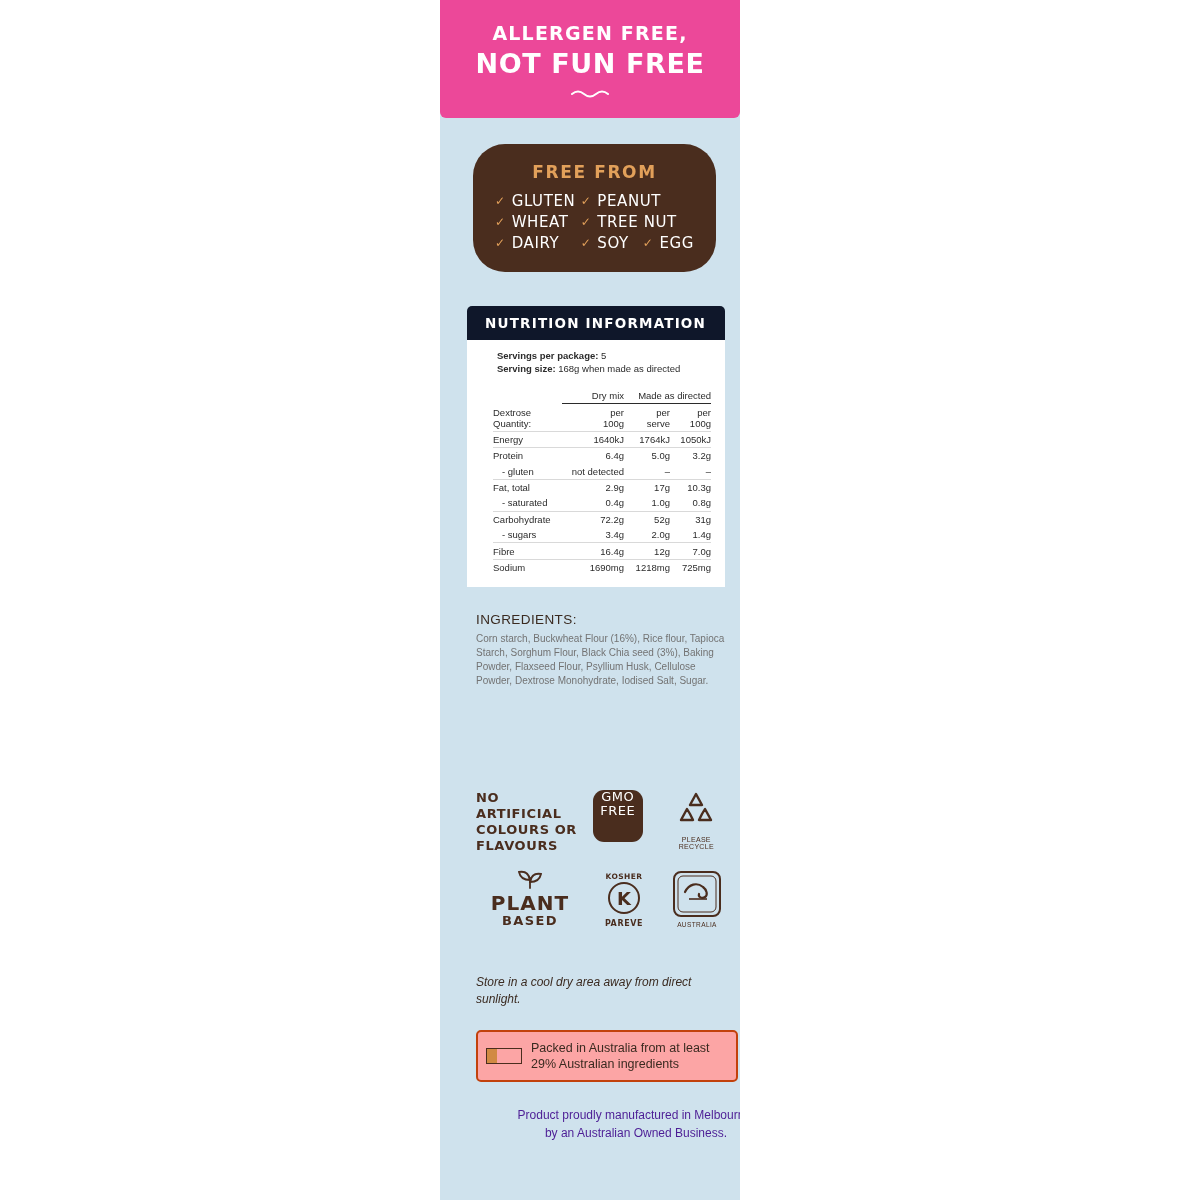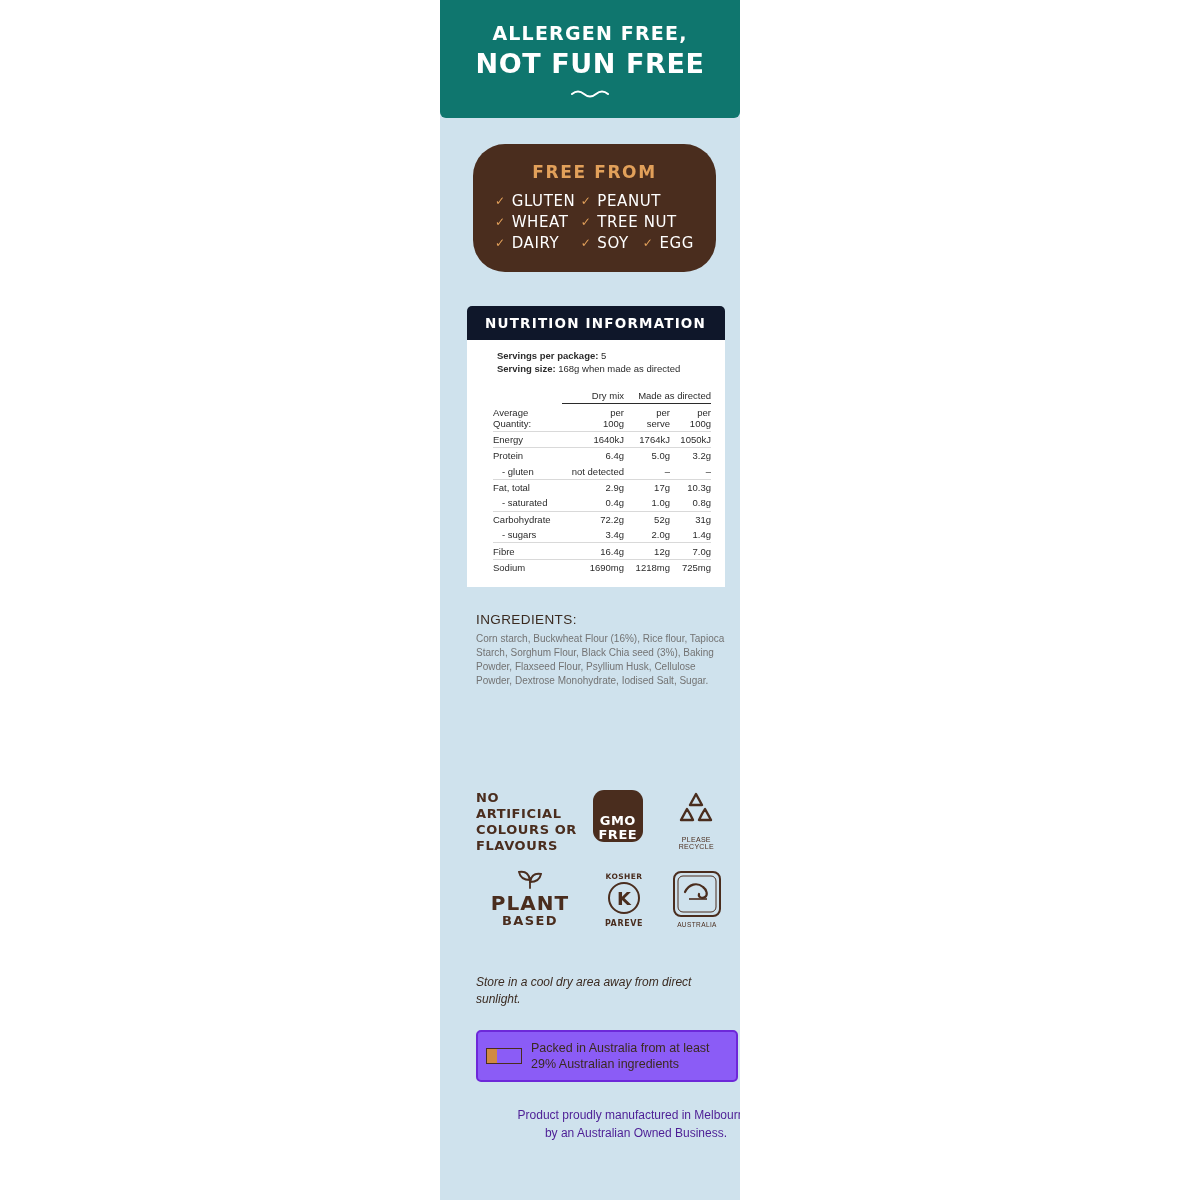--- a/index.html
+++ b/index.html
@@ -15,7 +15,7 @@
   
   .banner{
     position:relative;
-    background:#0f766e;
+    background:#ec4899;
     height:118px;
     border-bottom-left-radius:6px;
     border-bottom-right-radius:6px;

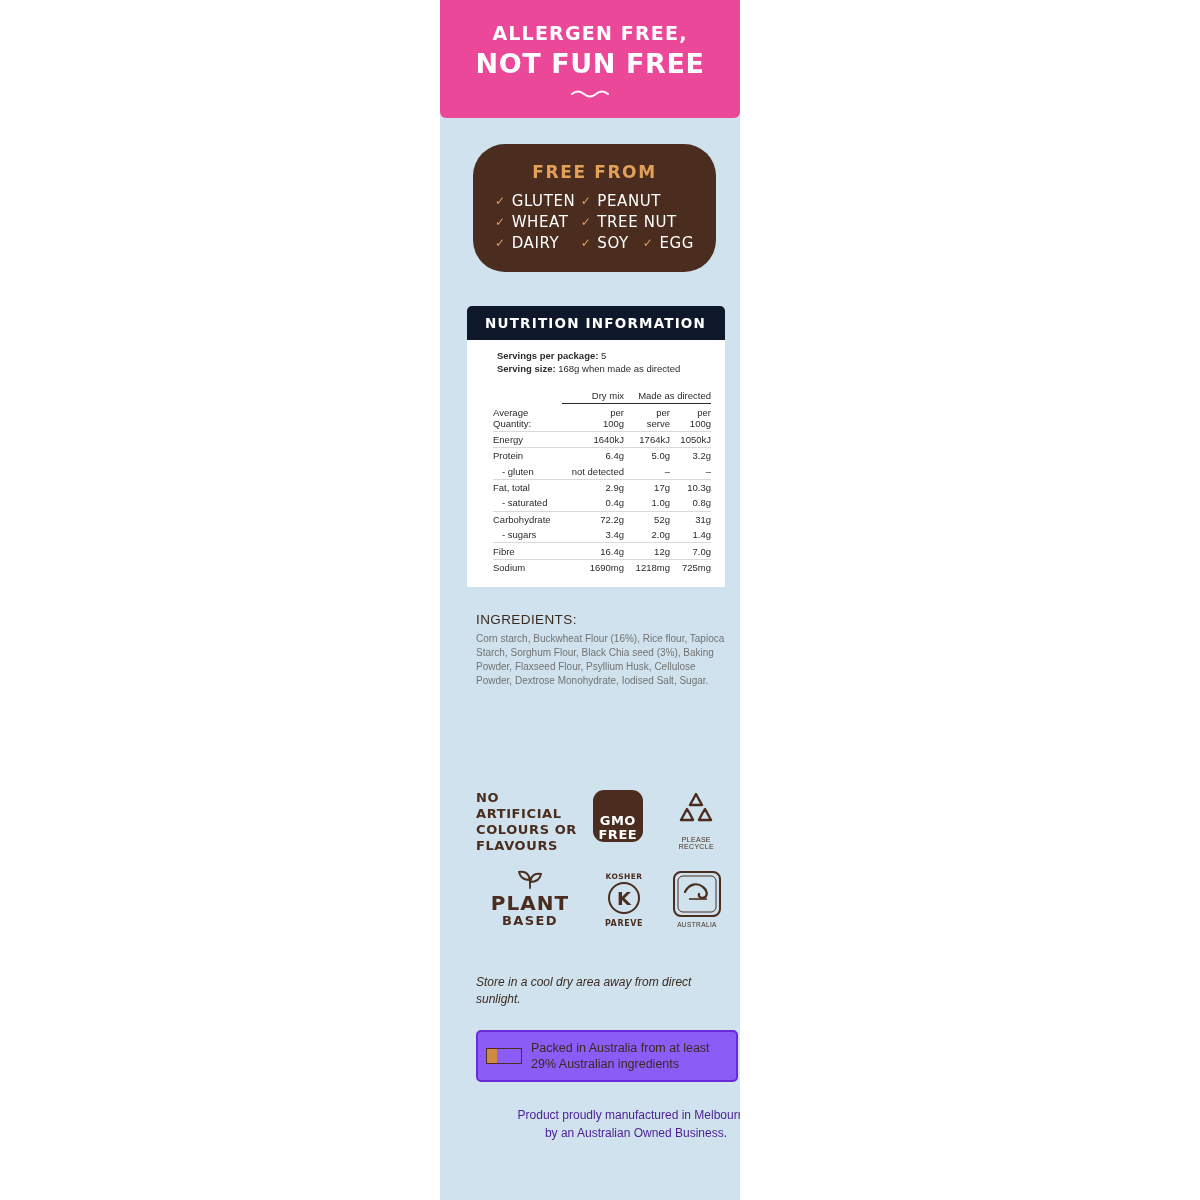--- a/index.html
+++ b/index.html
@@ -323,7 +323,7 @@
         </tr>
         <tr>
           <td class="lbl avgq">
-            <span>Average</span><br>
+            <span>Dextrose</span><br>
             <span>Quantity:</span>
           </td>
           <td class="avgq">

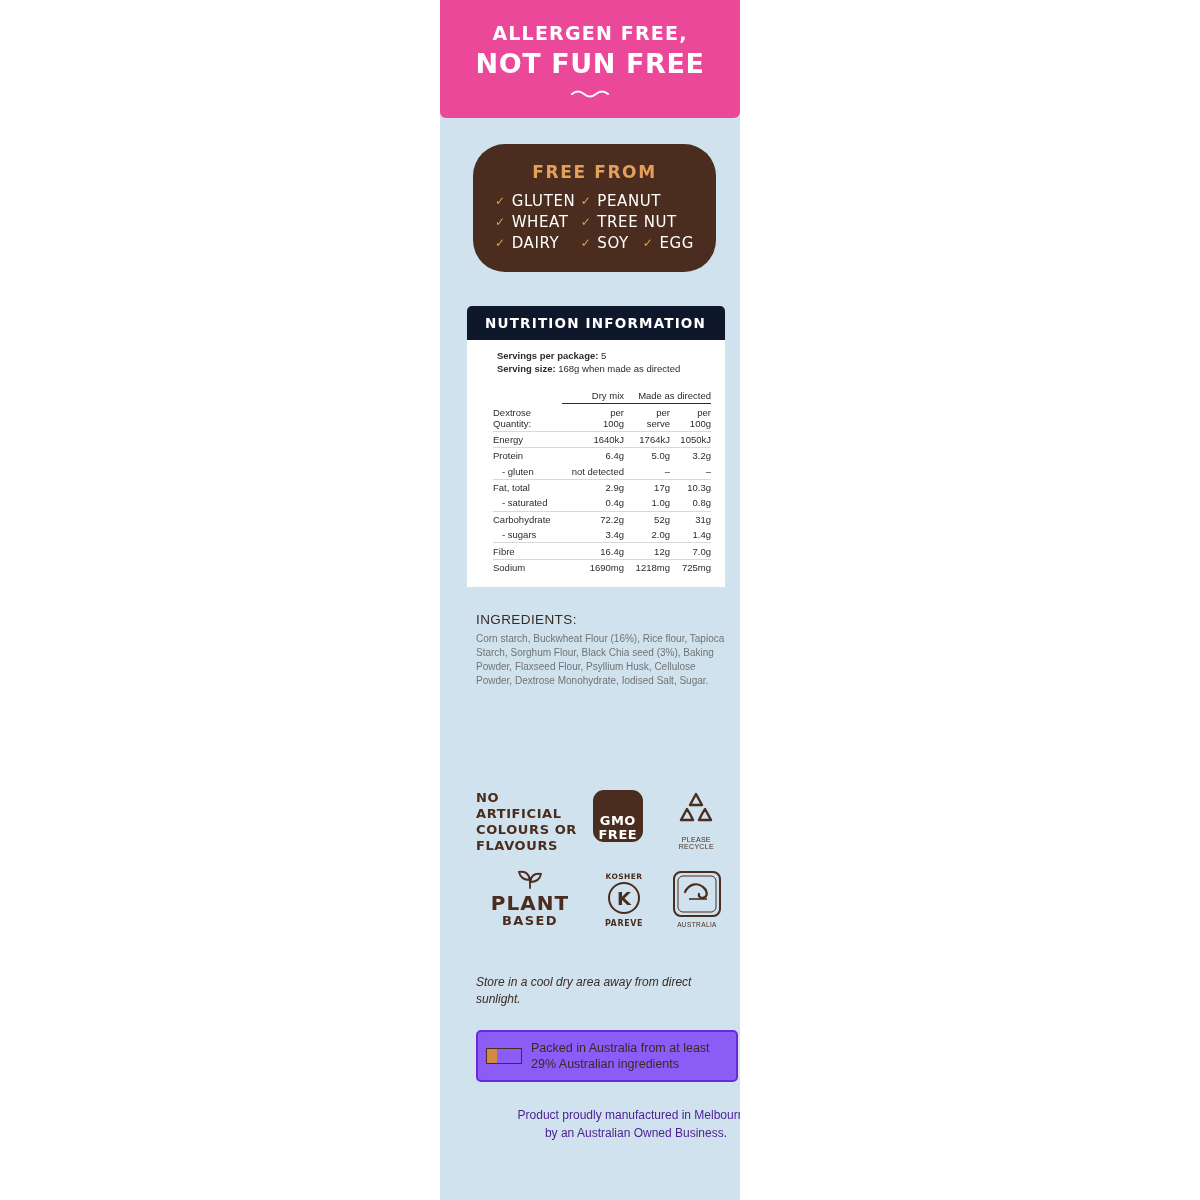--- a/index.html
+++ b/index.html
@@ -167,8 +167,8 @@
     border-radius:11px;
     background:#4a2d1e;
     color:#ffffff;
-    display:flex;flex-direction:column;align-items:center;justify-content:flex-end;
-    font-size:13px;font-weight:bold;line-height:14px;
+    display:flex;flex-direction:column;align-items:center;justify-content:flex-start;
+    font-size:13px;font-weight:normal;line-height:14px;
     letter-spacing:0.5px;
     margin-left:14px;
     font-family:"DejaVu Sans", sans-serif;

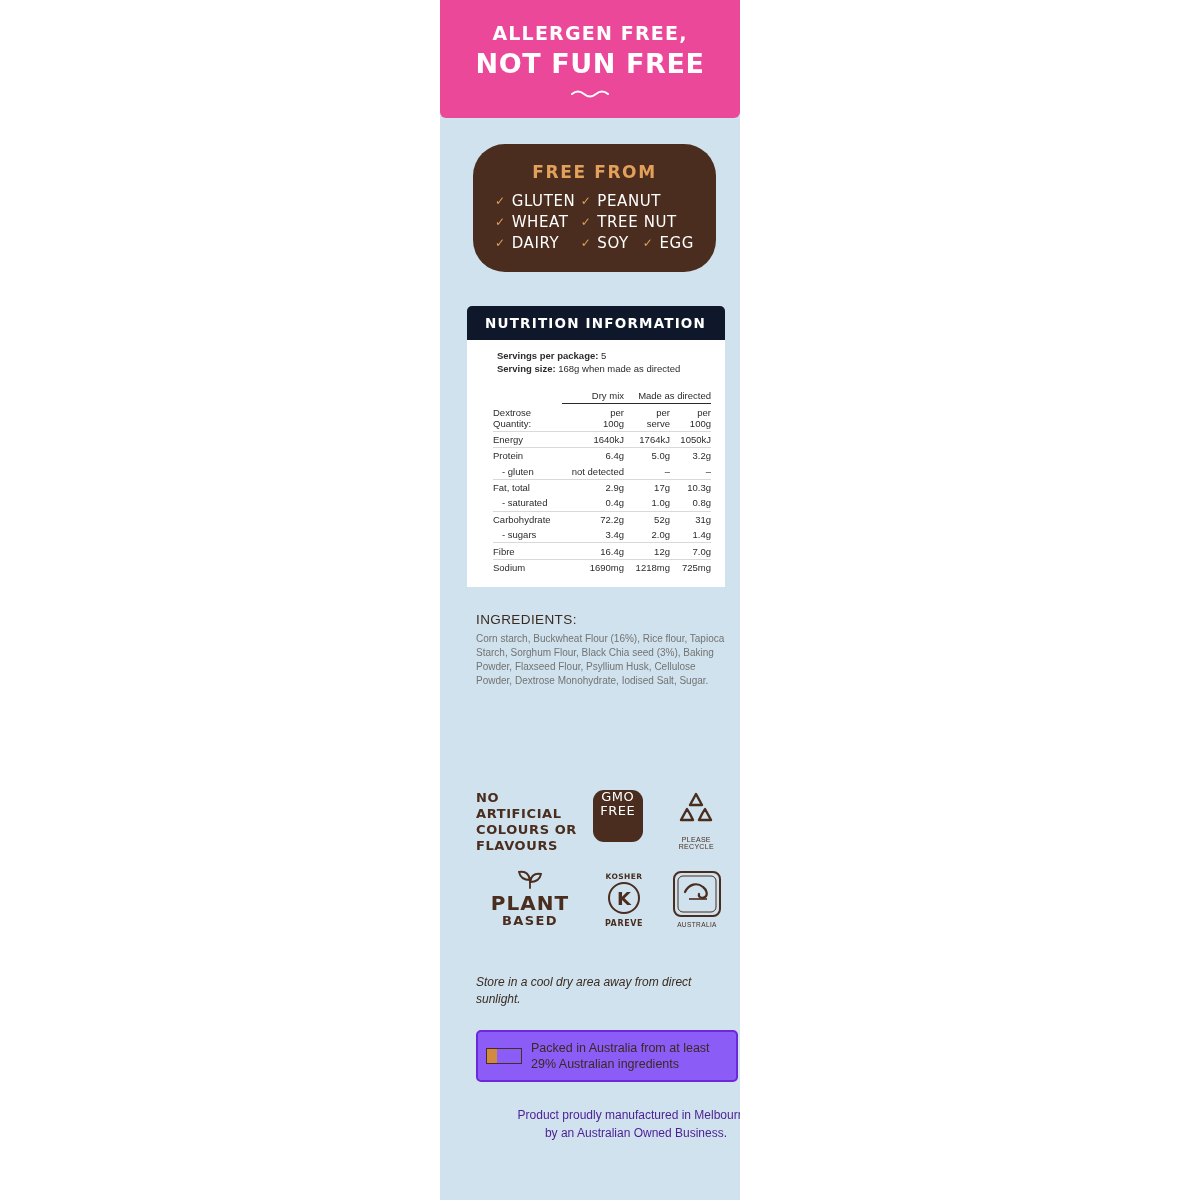--- a/index.html
+++ b/index.html
@@ -222,9 +222,9 @@
     position:absolute;
     left:36px; top:1030px;
     width:240px;
-    border:2px solid #6d28d9;
+    border:2px solid #c2410c;
     border-radius:5px;
-    background:#8b5cf6;
+    background:#fca5a5;
     padding:8px 10px 8px 8px;
     display:flex;
     align-items:center;

